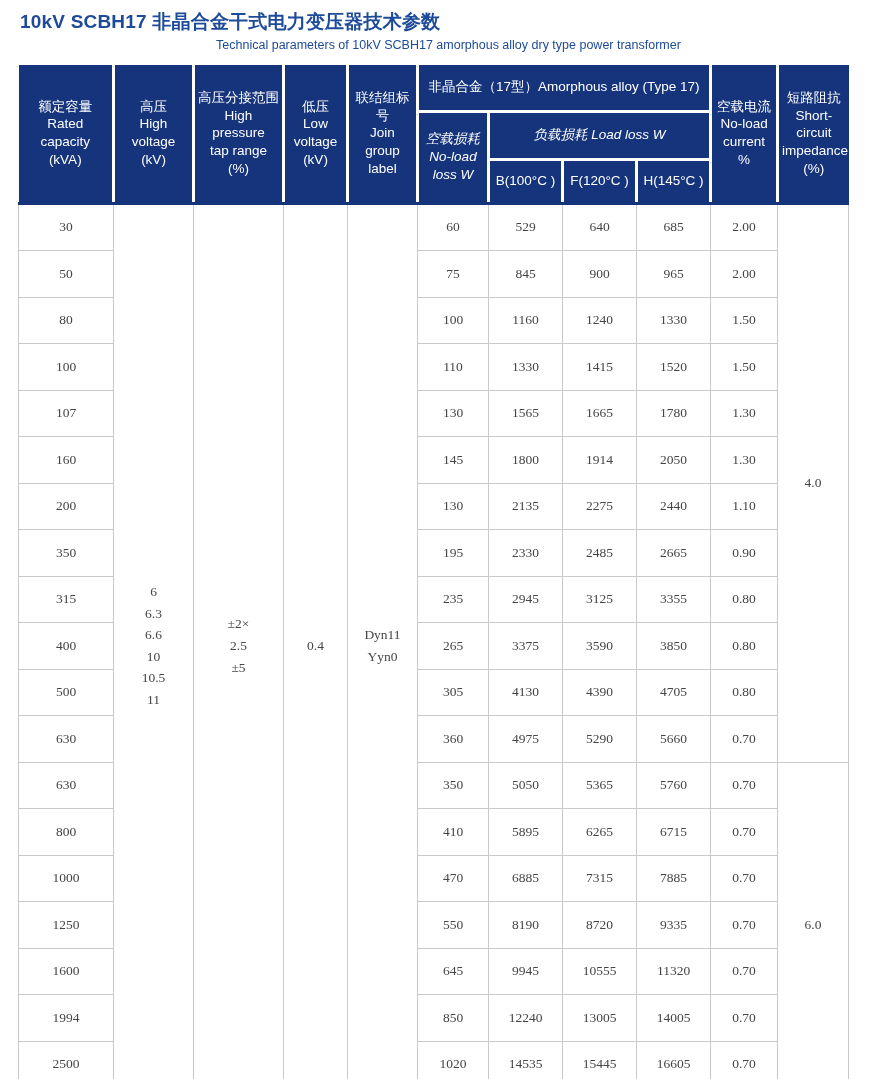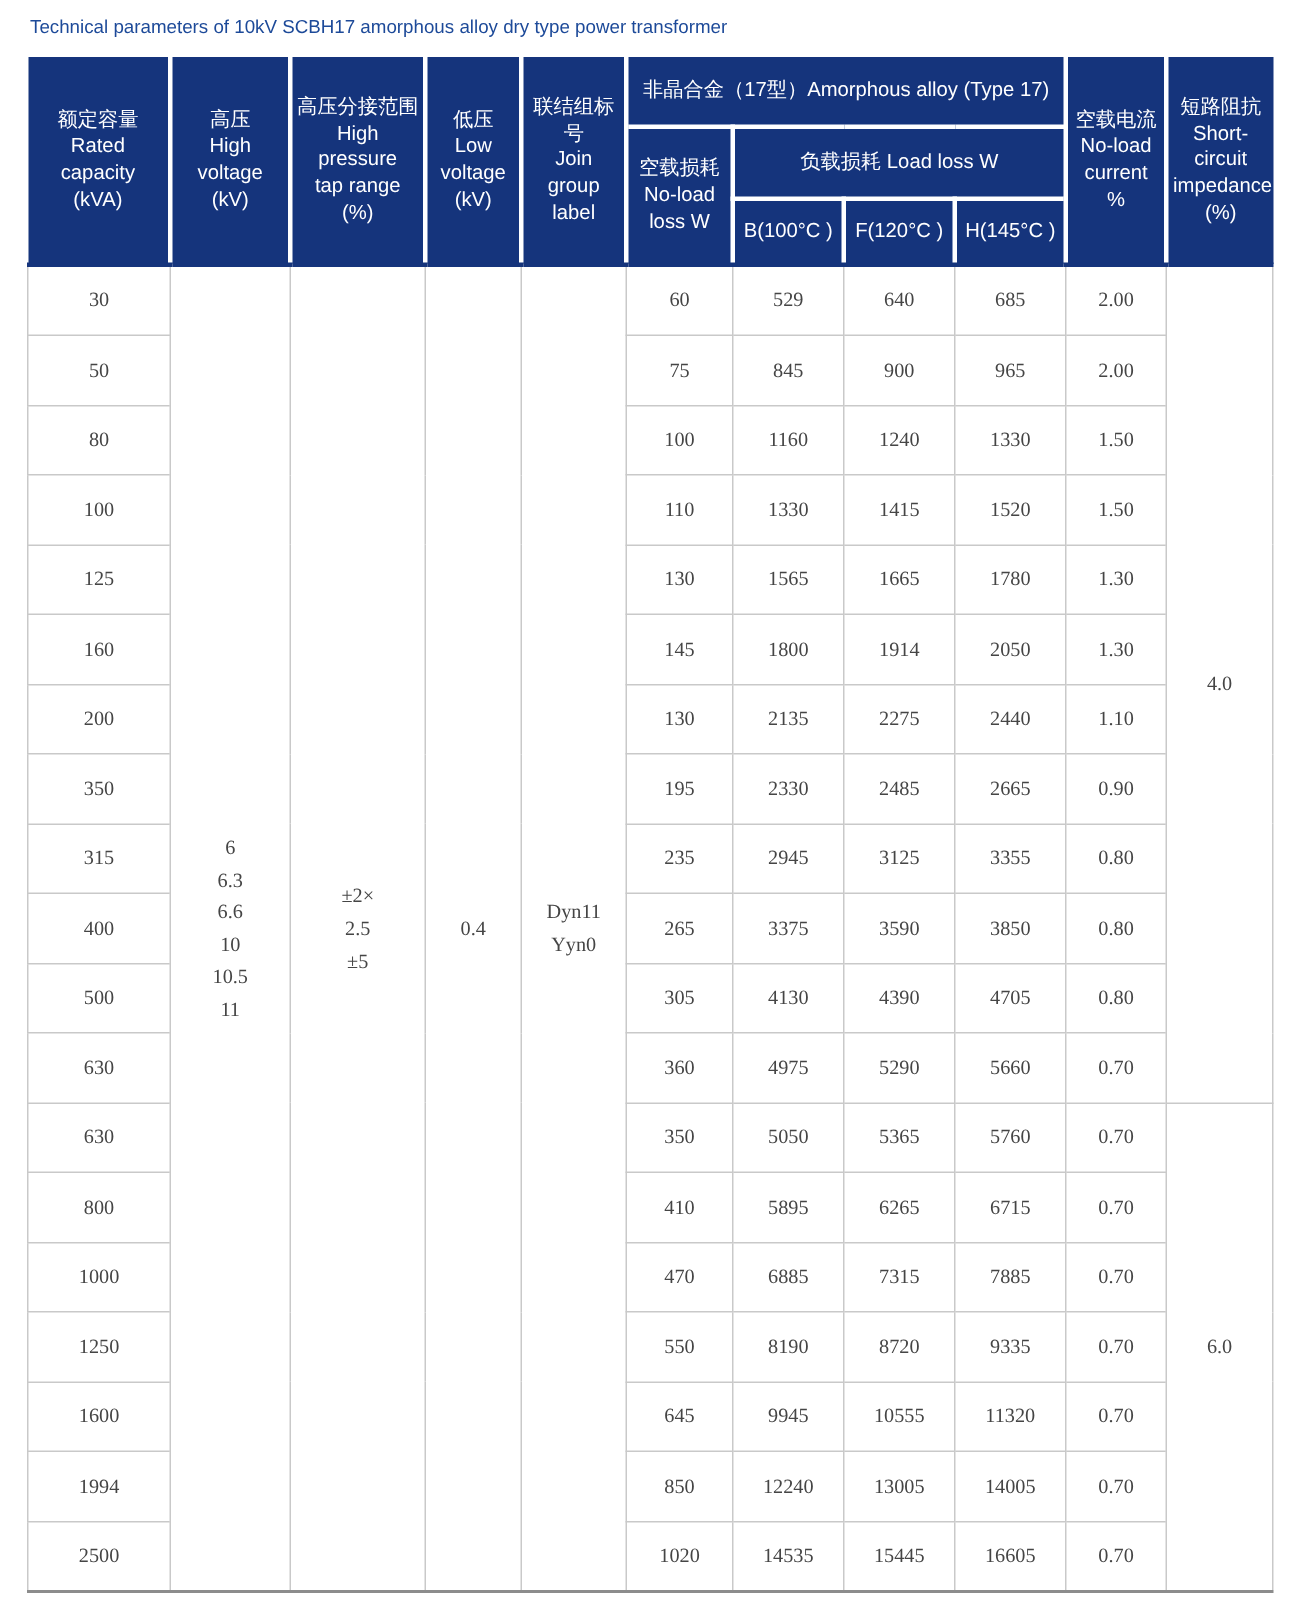--- a/index.html
+++ b/index.html
@@ -60,6 +60,7 @@
 <body>
 
 <div class="title-block">
+  <h1 class="page-title" style="color:#1d4a99;">10kV  SCBH17  非晶合金干式电力变压器技术参数</h1>
   <div class="page-subtitle" style="color:#1d4a99;">Technical parameters of 10kV SCBH17 amorphous alloy dry type power transformer</div>
 </div>
 

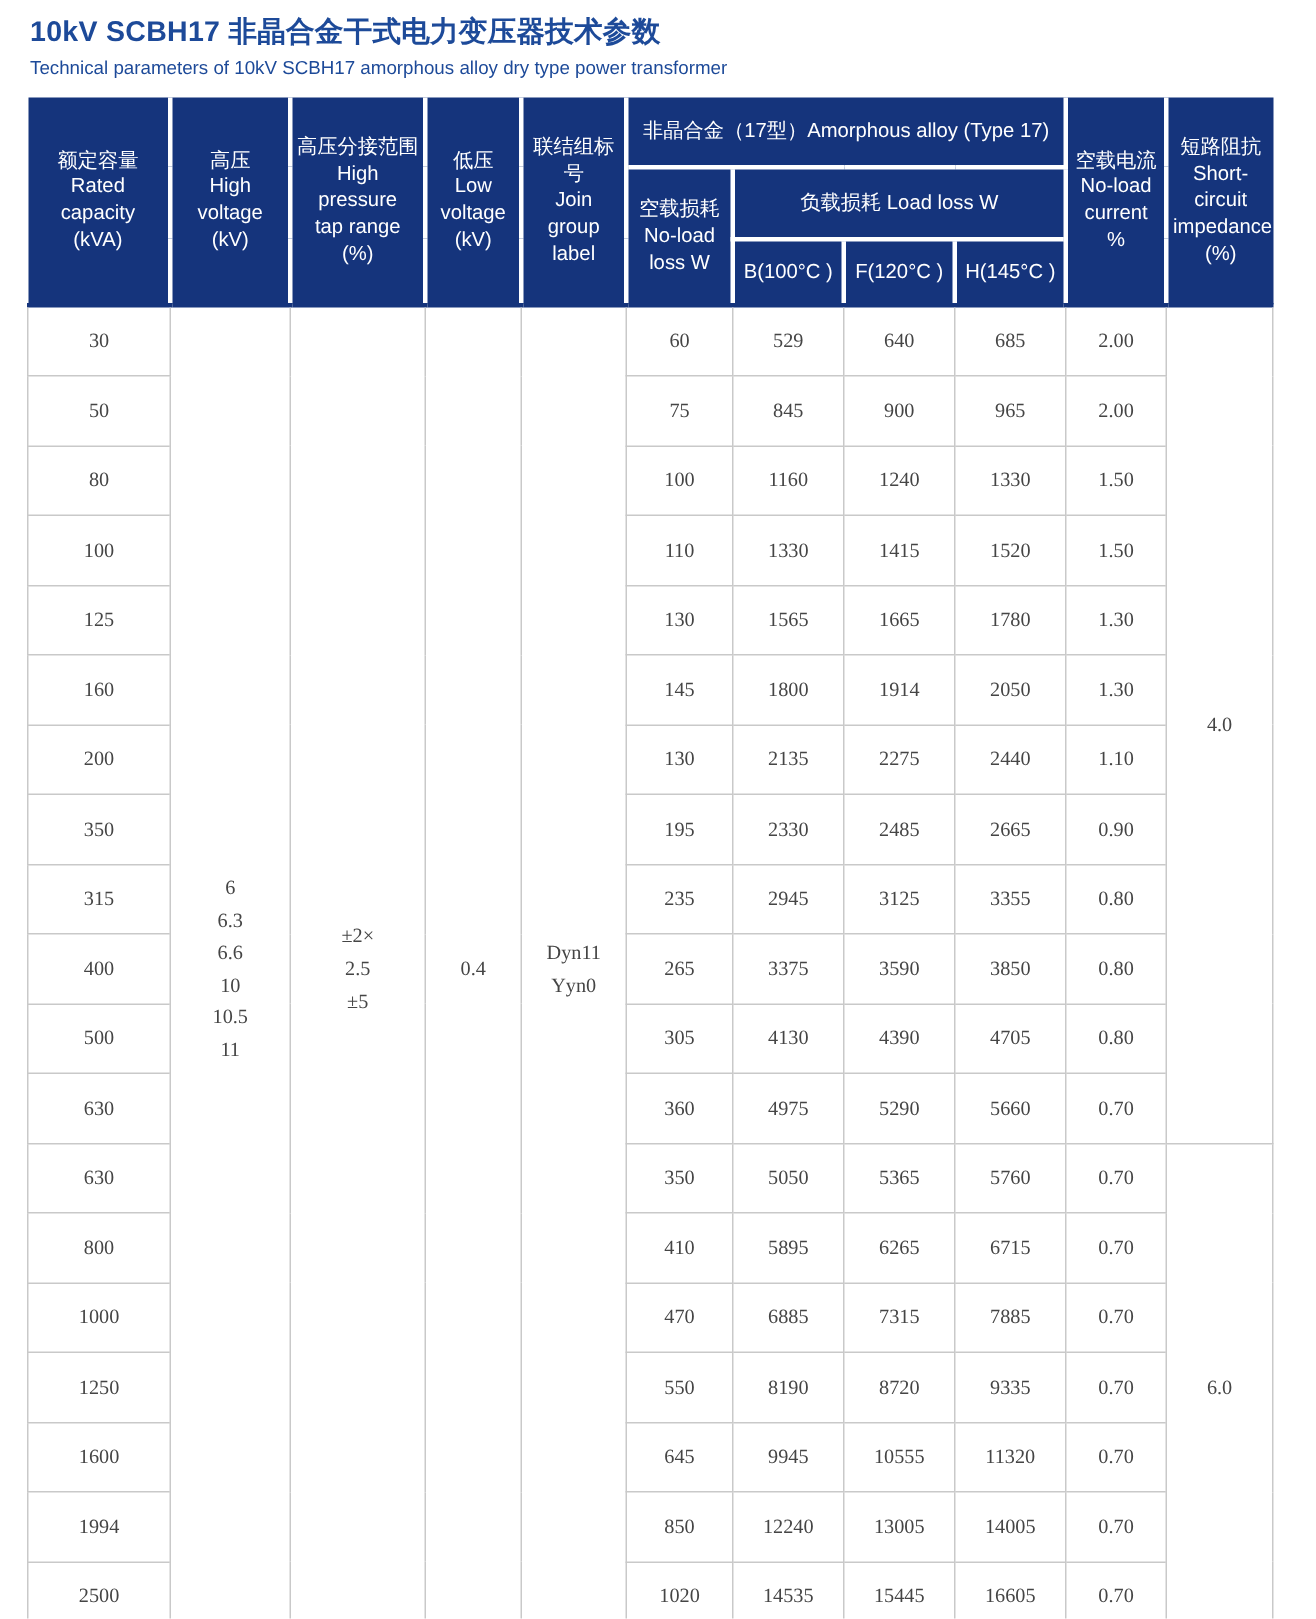--- a/index.html
+++ b/index.html
@@ -13,7 +13,7 @@
     letter-spacing: 0.2px;
   }
   .page-subtitle {
-    margin: 3px 0 0 0; font-size: 12.5px; line-height: 16px; font-weight: 400;
+    margin: 3px 0 0 0; font-size: 12.5px; line-height: 16px; font-weight: 400; text-align: center;
   }
   table.params {
     margin: 12px 0 0 18px;

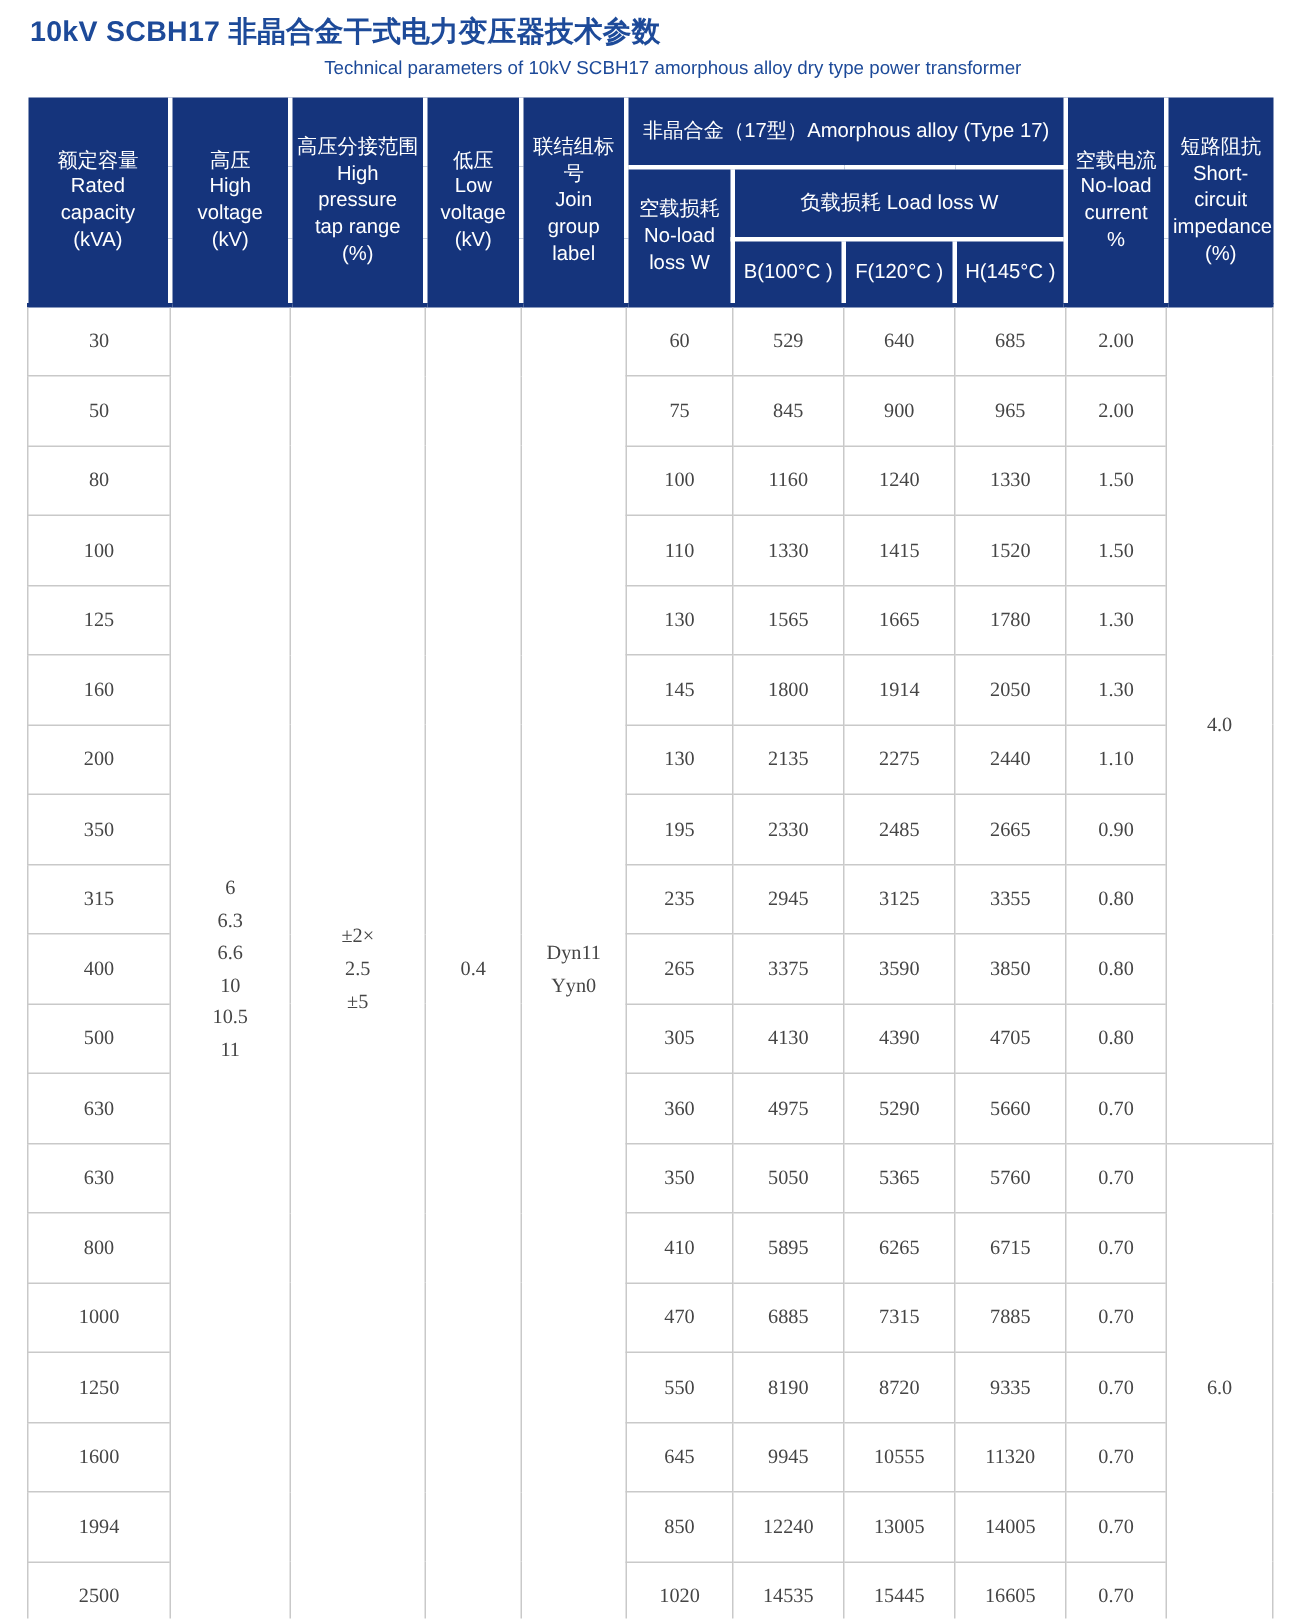--- a/index.html
+++ b/index.html
@@ -38,7 +38,7 @@
   thead tr:first-child th:last-child { border-right: 0; }
   thead th.band { border-bottom: 3px solid #15347c; }
   thead tr.h1 { height: 46px; }
-  thead tr.h2 { height: 48px; }
+  thead tr.h2 { height: 48px; font-style: italic; }
   thead tr.h3 { height: 44px; }
   tbody td {
     border: 1px solid #c9c9c9;

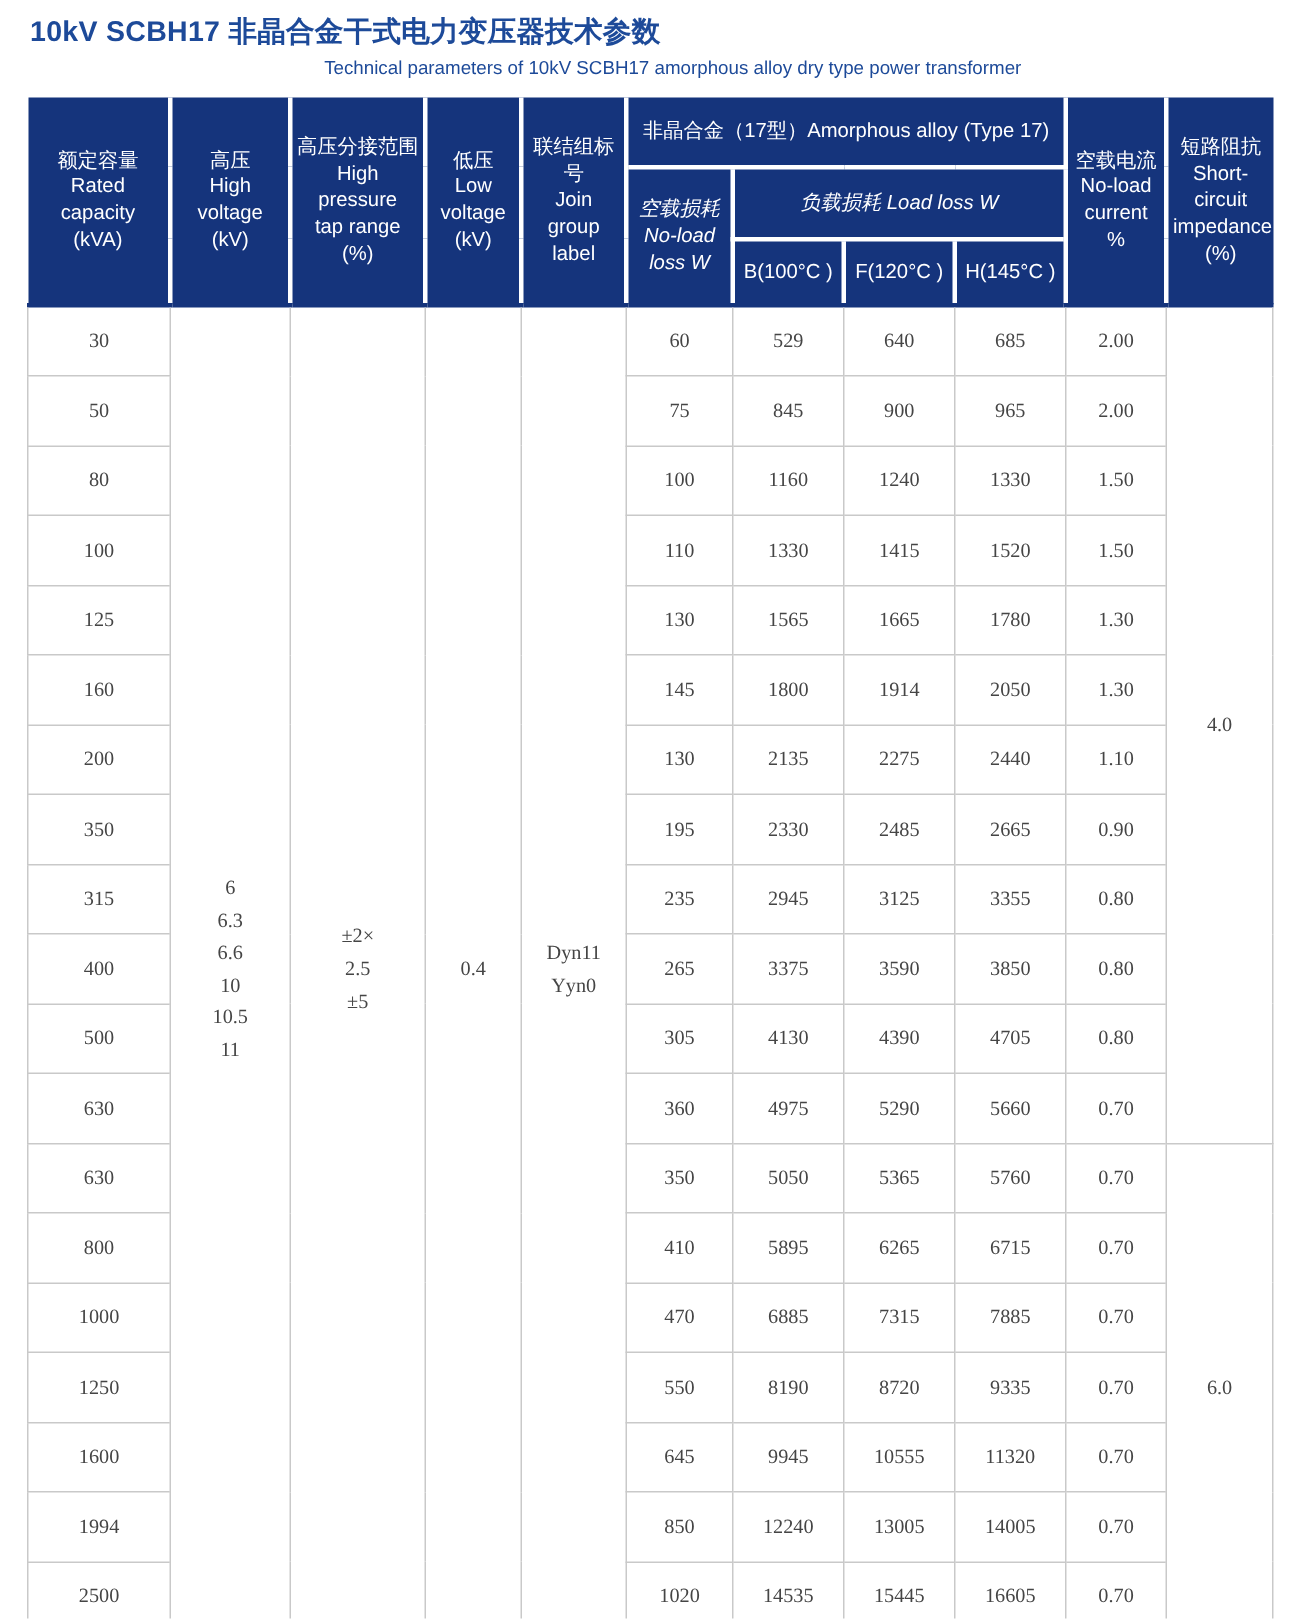--- a/index.html
+++ b/index.html
@@ -167,7 +167,7 @@
         <td class="num">1.50</td>
       </tr>
       <tr>
-        <td class="num">125</td>
+        <td class="num">107</td>
         <td class="num">130</td>
         <td class="num">1565</td>
         <td class="num">1665</td>

